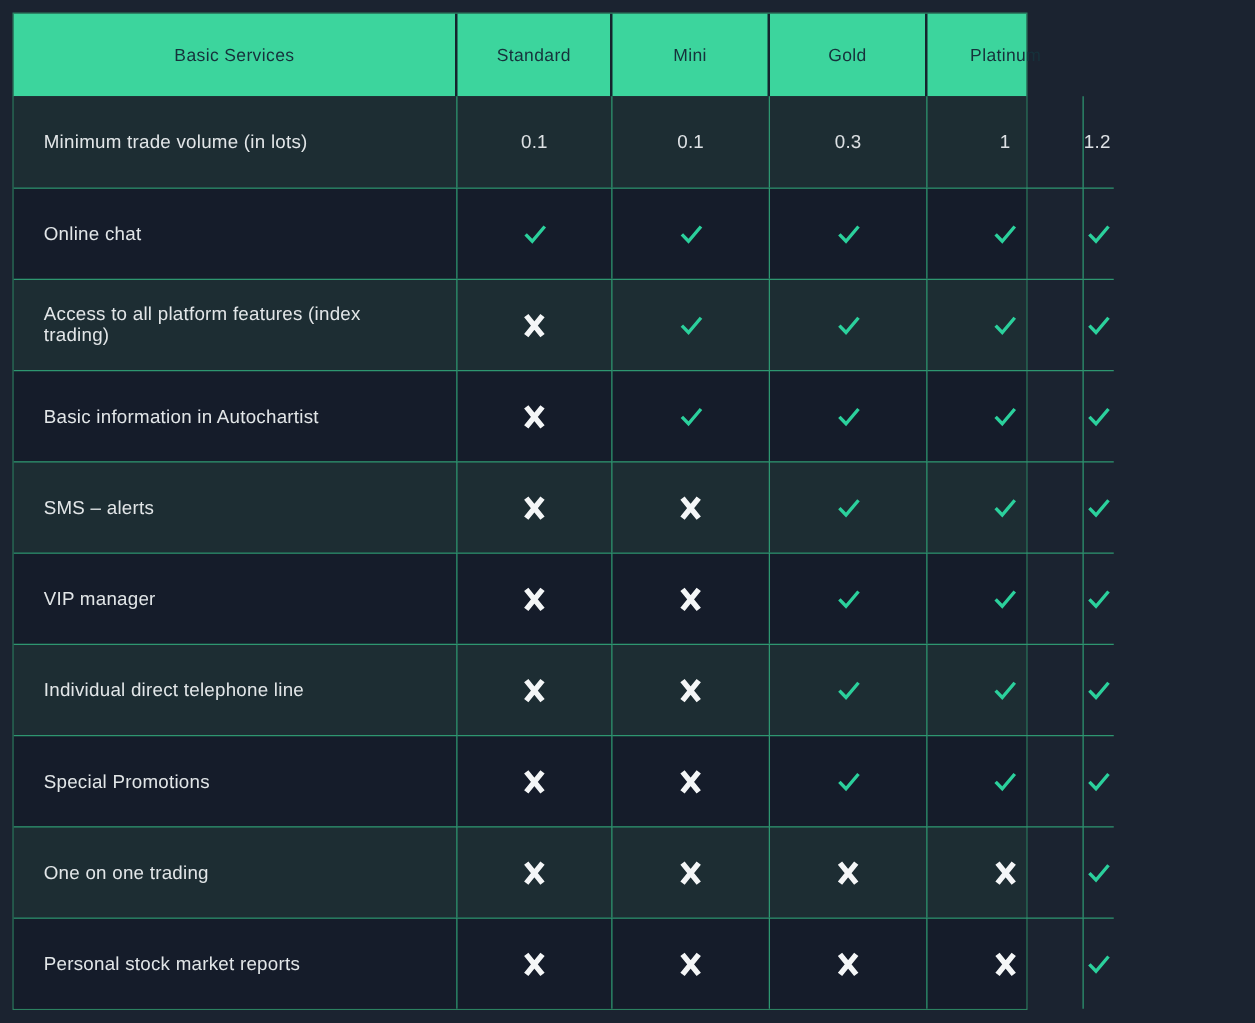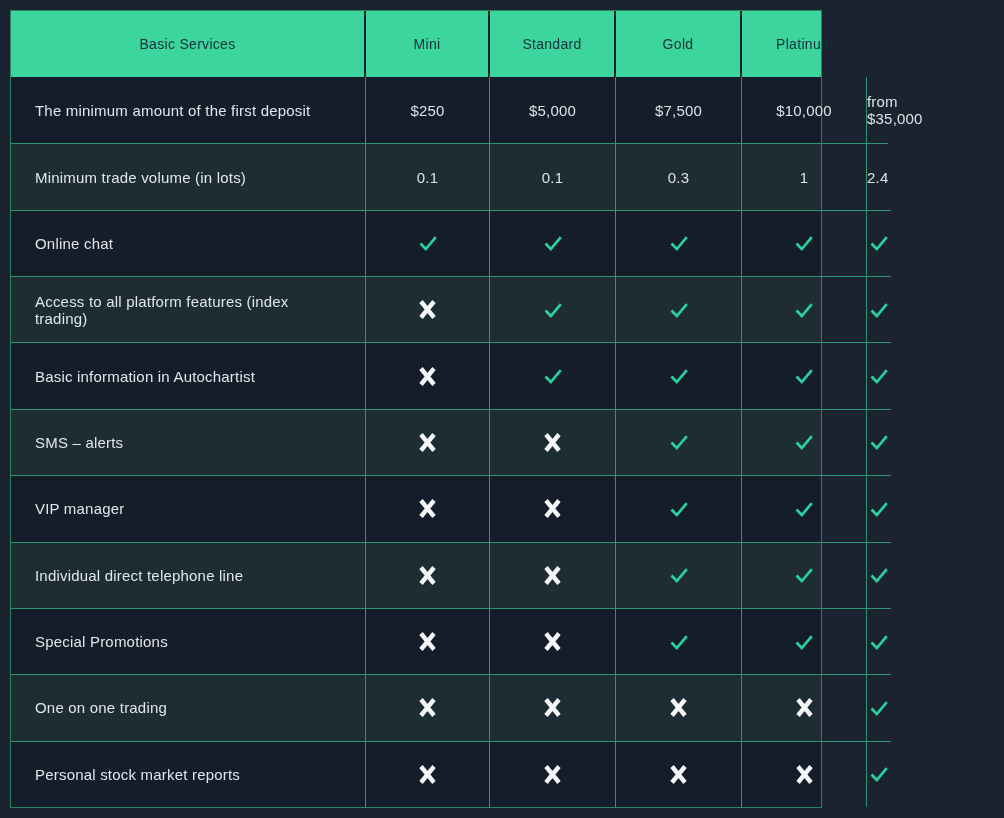--- a/index.html
+++ b/index.html
@@ -63,8 +63,8 @@
   <div class="table">
     <div class="row header">
       <div class="cell">Basic Services</div>
+      <div class="cell">Standard</div>
       <div class="cell">Mini</div>
-      <div class="cell">Standard</div>
       <div class="cell">Gold</div>
       <div class="cell">Platinum</div>
     </div>

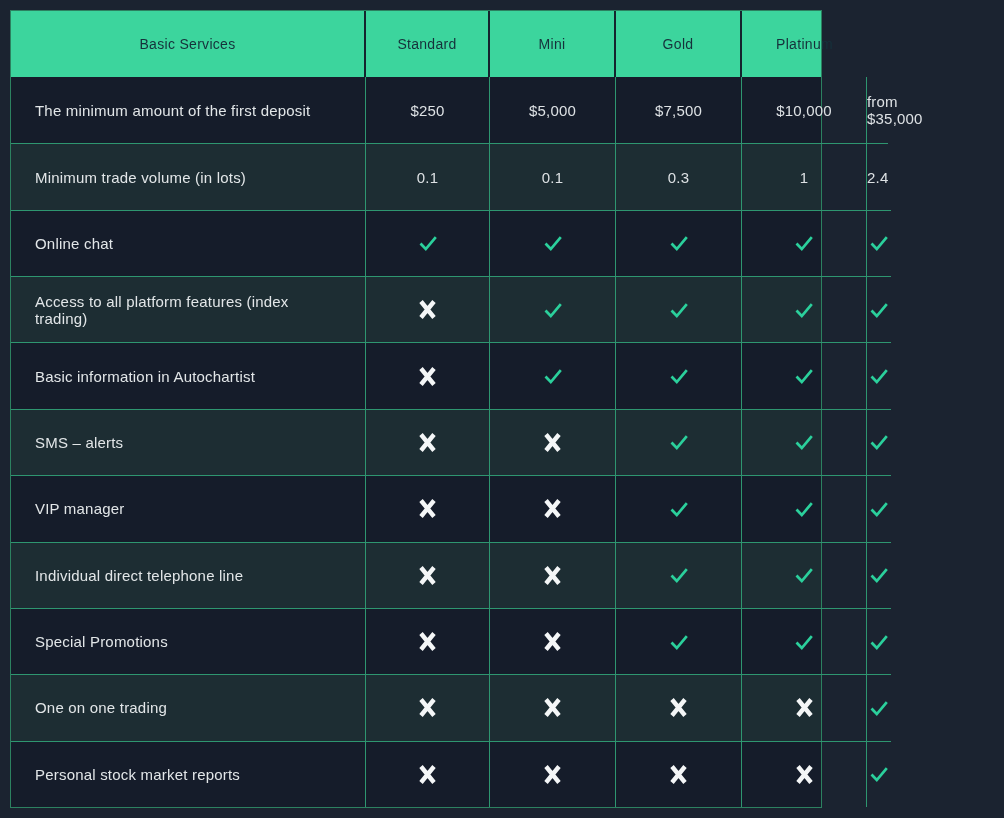--- a/index.html
+++ b/index.html
@@ -69,14 +69,6 @@
       <div class="cell">Platinum</div>
     </div>
     <div class="tbody" id="tbody">
-        <div class="row dark">
-          <div class="cell label">The minimum amount of the first deposit</div>
-          <div class="cell">$250</div>
-          <div class="cell">$5,000</div>
-          <div class="cell">$7,500</div>
-          <div class="cell">$10,000</div>
-          <div class="cell">from $35,000</div>
-        </div>
         <div class="row teal">
           <div class="cell label">Minimum trade volume (in lots)</div>
           <div class="cell">0.1</div>

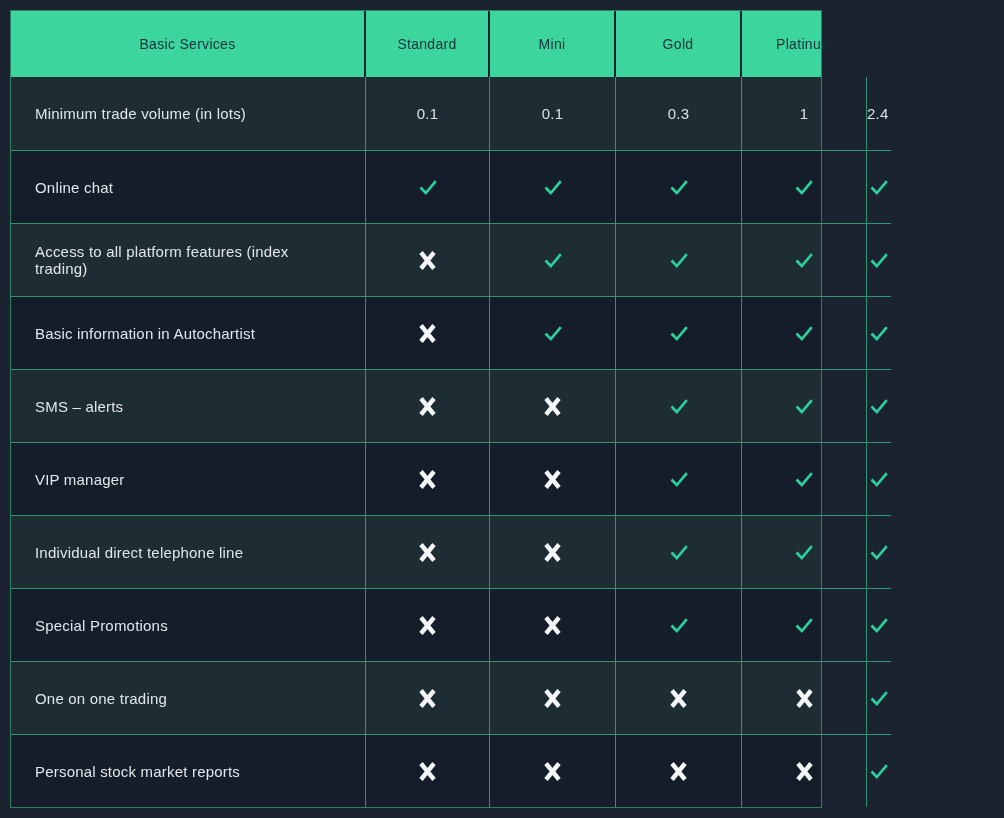--- a/index.html
+++ b/index.html
@@ -75,7 +75,7 @@
           <div class="cell">0.1</div>
           <div class="cell">0.3</div>
           <div class="cell">1</div>
-          <div class="cell">2.4</div>
+          <div class="cell">1.2</div>
         </div>
         <div class="row dark">
           <div class="cell label">Online chat</div>

